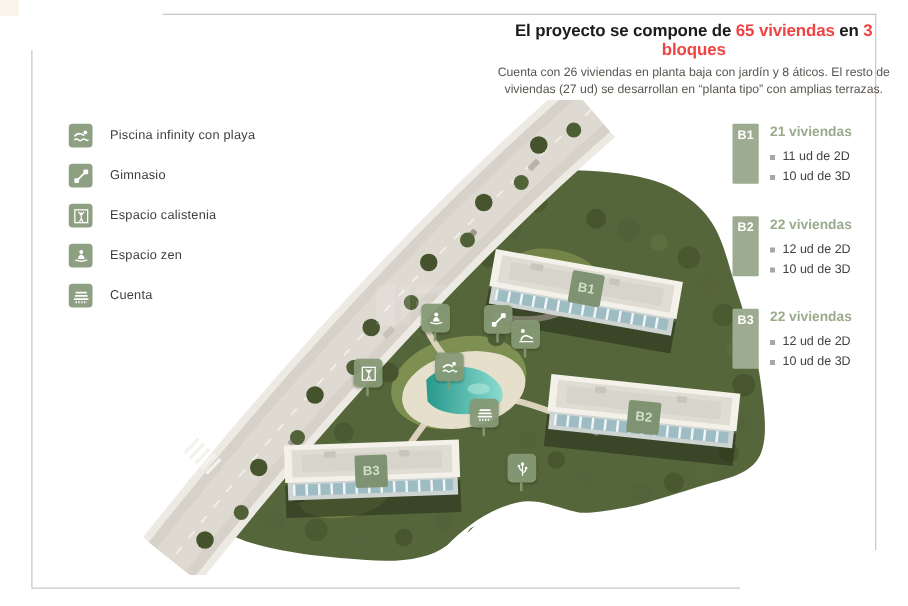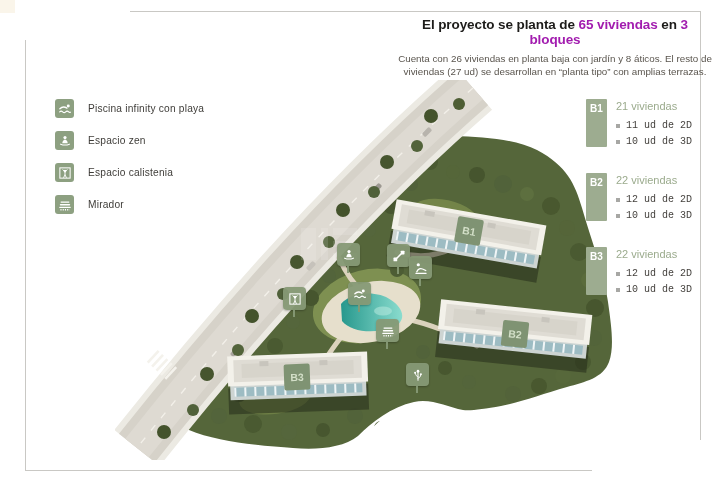--- a/index.html
+++ b/index.html
@@ -102,7 +102,7 @@
   <div class="frame" style="left:25px;top:470px;width:567px;height:1px;"></div>
 
   <div id="header">
-    <div id="title"><span>El proyecto se planta de </span><span class="hl">65 viviendas</span><span> en </span><span class="hl">3 bloques</span></div>
+    <div id="title"><span>El proyecto se compone de </span><span class="hl">65 viviendas</span><span> en </span><span class="hl">3 bloques</span></div>
     <div id="subtitle">
       <span>Cuenta con 26 viviendas en planta baja con jardín y 8 áticos. El resto de</span><br>
       <span>viviendas (27 ud) se desarrollan en “planta tipo” con amplias terrazas.</span>

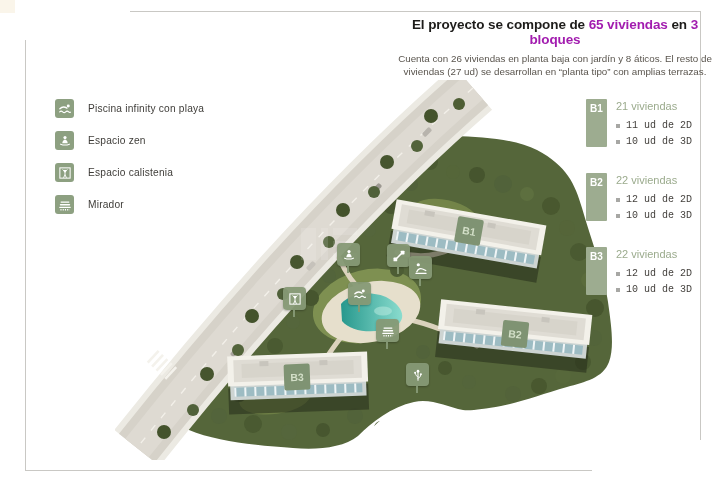--- a/index.html
+++ b/index.html
@@ -13,7 +13,7 @@
   
   #header{position:absolute;left:398px;top:17px;width:314px;text-align:center;}
   #title{font-size:13.5px;font-weight:bold;color:#1d1c1a;letter-spacing:-0.1px;}
-  #title .hl{color:#a21caf;}
+  #title .hl{color:#ef4444;}
   #subtitle{margin-top:6px;font-size:9.8px;line-height:12.5px;color:#5a554e;}
 
   

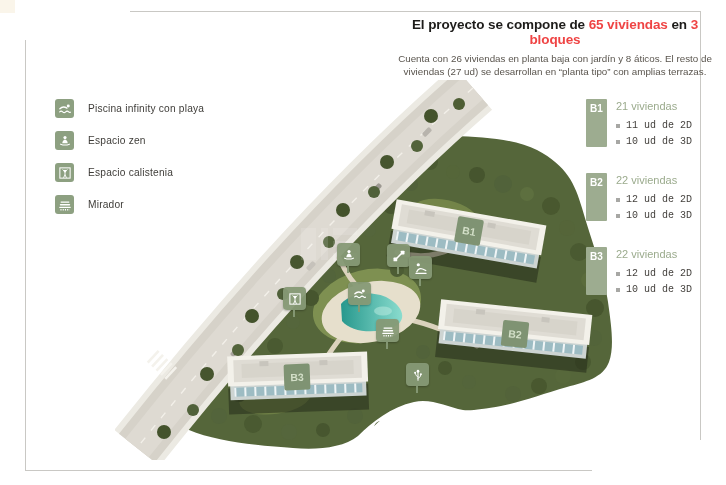--- a/index.html
+++ b/index.html
@@ -31,7 +31,7 @@
     color:#ffffff;font-size:10px;font-weight:bold;text-align:center;padding-top:4px;
     box-sizing:border-box;flex:0 0 21px;}
   .block-info{margin-left:9px;padding-top:1px;}
-  .block-header{font-size:11px;font-weight:normal;color:#9bab8d;margin-bottom:6px;white-space:nowrap;}
+  .block-header{font-size:11px;font-weight:bold;color:#9bab8d;margin-bottom:6px;white-space:nowrap;}
   .block-item{display:flex;align-items:center;font-size:10px;color:#45423e;line-height:16px;white-space:nowrap;font-family:Liberation Mono, monospace;}
   .bullet-sq{width:4px;height:4px;background:#a7a7a4;margin-right:6px;flex:0 0 4px;}
 

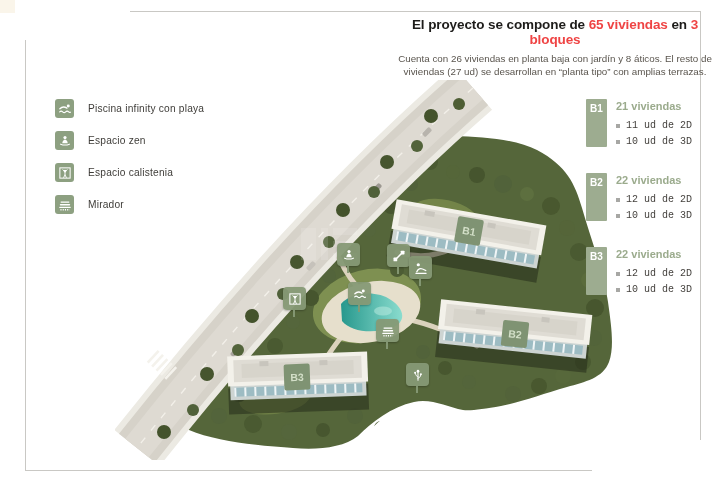--- a/index.html
+++ b/index.html
@@ -32,7 +32,7 @@
     box-sizing:border-box;flex:0 0 21px;}
   .block-info{margin-left:9px;padding-top:1px;}
   .block-header{font-size:11px;font-weight:bold;color:#9bab8d;margin-bottom:6px;white-space:nowrap;}
-  .block-item{display:flex;align-items:center;font-size:10px;color:#45423e;line-height:16px;white-space:nowrap;font-family:Liberation Mono, monospace;}
+  .block-item{display:flex;align-items:center;font-size:10px;color:#45423e;line-height:16px;white-space:nowrap;}
   .bullet-sq{width:4px;height:4px;background:#a7a7a4;margin-right:6px;flex:0 0 4px;}
 
   

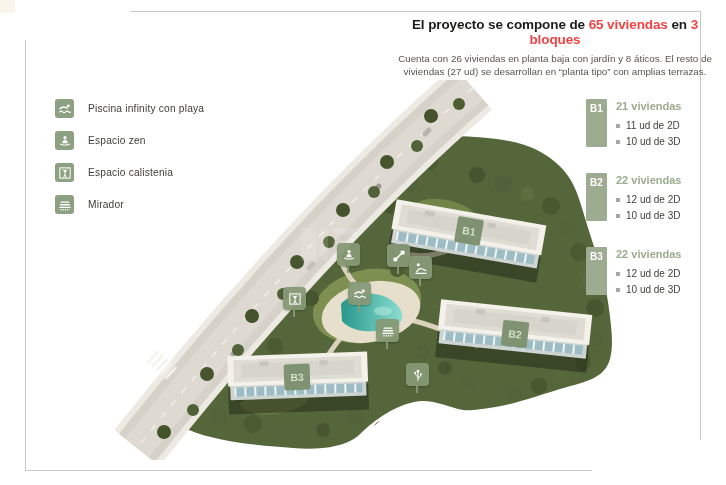--- a/index.html
+++ b/index.html
@@ -117,6 +117,14 @@
           </svg>
         </span>
       <span class="legend-label">Piscina infinity con playa</span>
+    </div>
+    <div class="legend-row">
+      <span class="legend-icon">
+          <svg viewBox="0 0 15 15">
+            <use href="#ic-gimnasio"></use>
+          </svg>
+        </span>
+      <span class="legend-label">Gimnasio</span>
     </div>
     <div class="legend-row">
       <span class="legend-icon">

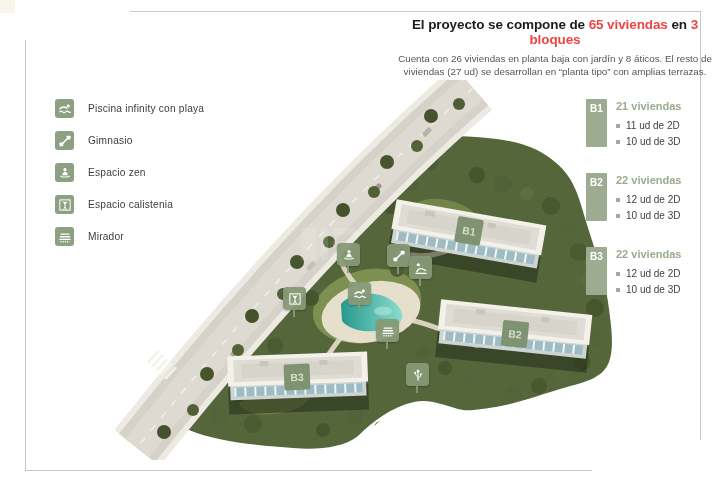--- a/index.html
+++ b/index.html
@@ -129,18 +129,18 @@
     <div class="legend-row">
       <span class="legend-icon">
           <svg viewBox="0 0 15 15">
+            <use href="#ic-calistenia"></use>
+          </svg>
+        </span>
+      <span class="legend-label">Espacio calistenia</span>
+    </div>
+    <div class="legend-row">
+      <span class="legend-icon">
+          <svg viewBox="0 0 15 15">
             <use href="#ic-zen"></use>
           </svg>
         </span>
       <span class="legend-label">Espacio zen</span>
-    </div>
-    <div class="legend-row">
-      <span class="legend-icon">
-          <svg viewBox="0 0 15 15">
-            <use href="#ic-calistenia"></use>
-          </svg>
-        </span>
-      <span class="legend-label">Espacio calistenia</span>
     </div>
     <div class="legend-row">
       <span class="legend-icon">

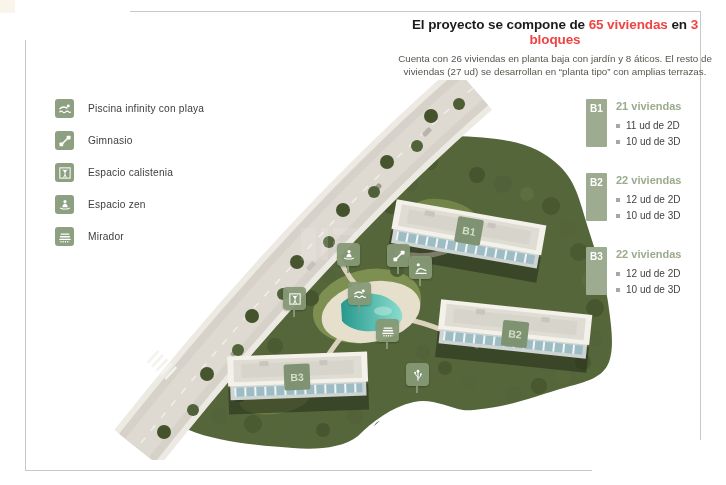--- a/index.html
+++ b/index.html
@@ -148,7 +148,7 @@
             <use href="#ic-mirador"></use>
           </svg>
         </span>
-      <span class="legend-label">Mirador</span>
+      <span class="legend-label">Cuenta</span>
     </div>
   </div>
 

